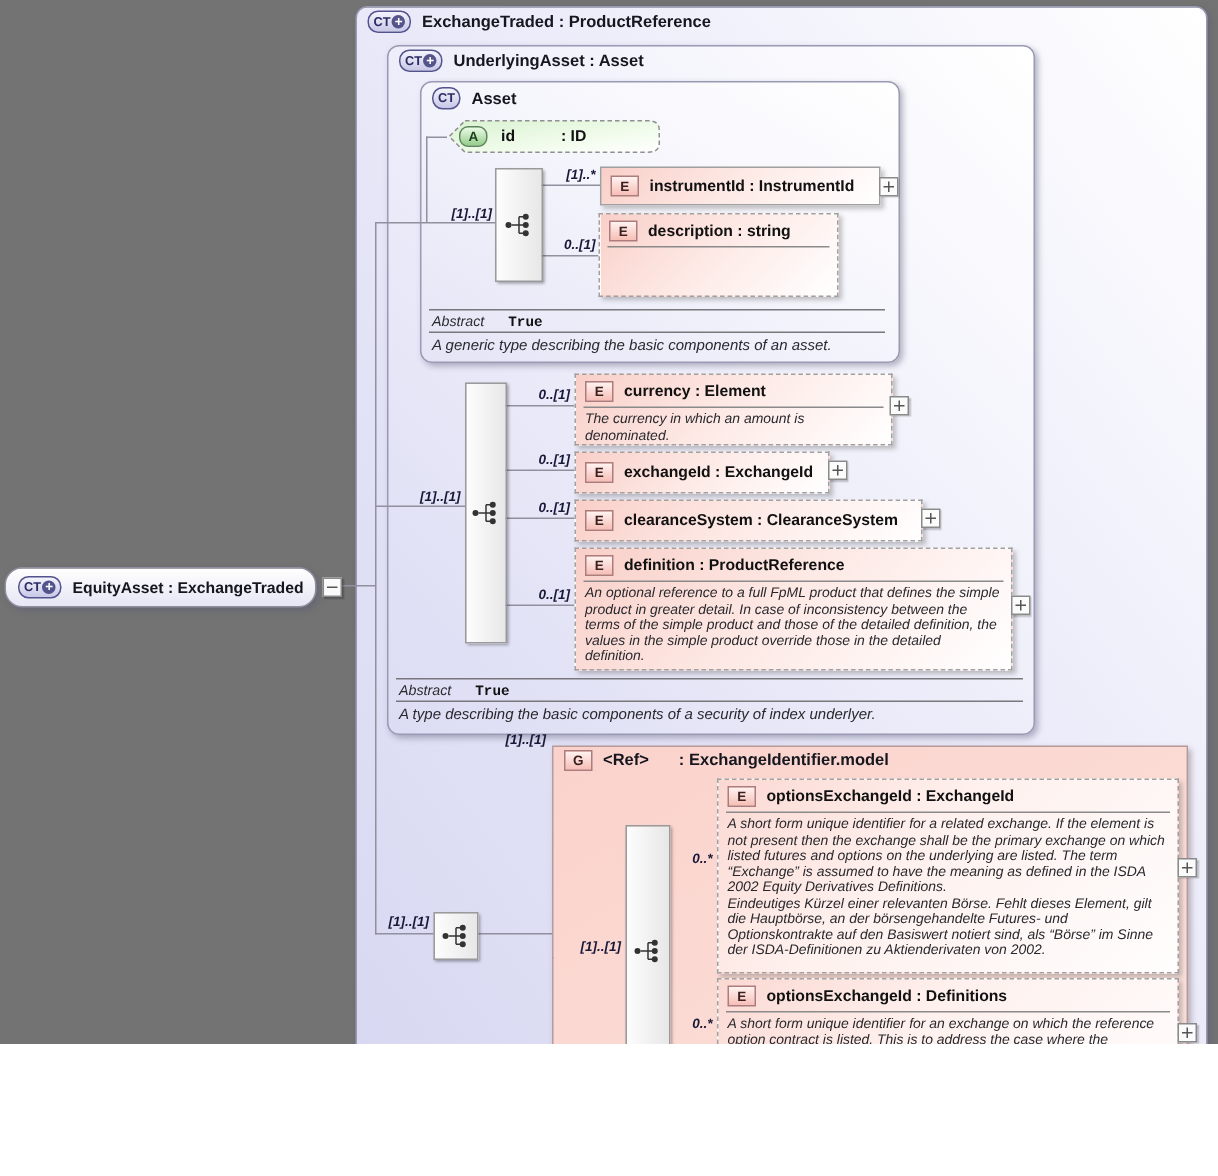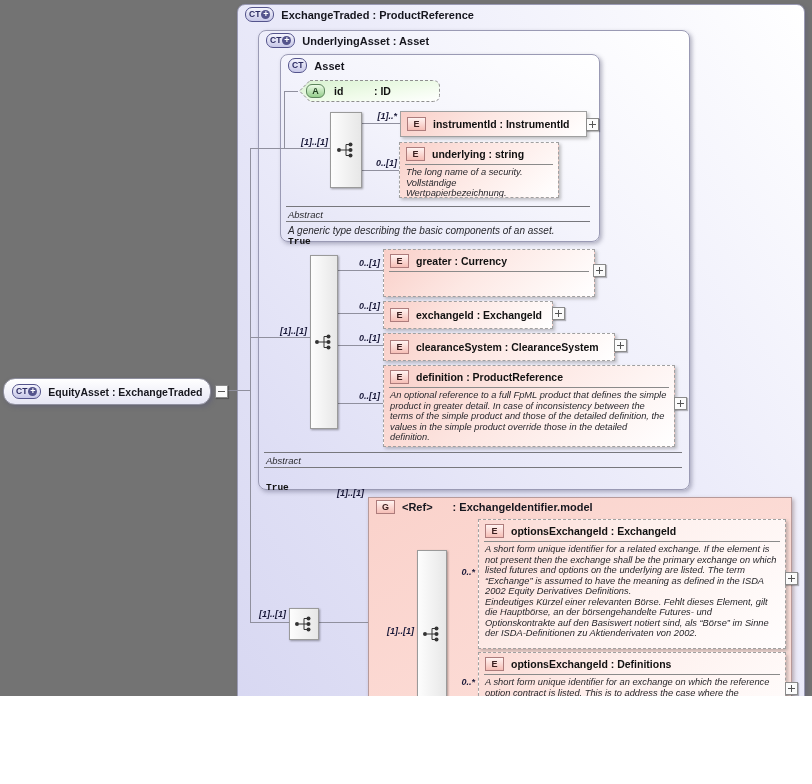--- a/index.html
+++ b/index.html
@@ -176,7 +176,7 @@
   <div class="el opt" style="left:399px;top:142px;width:158px;height:54px;">
     <div class="el-h">
       <span class="ie">E</span>
-      <span>underlying : string</span>
+      <span>description : string</span>
     </div>
     <div class="el-sep"></div>
     <div class="ann">The long name of a security.

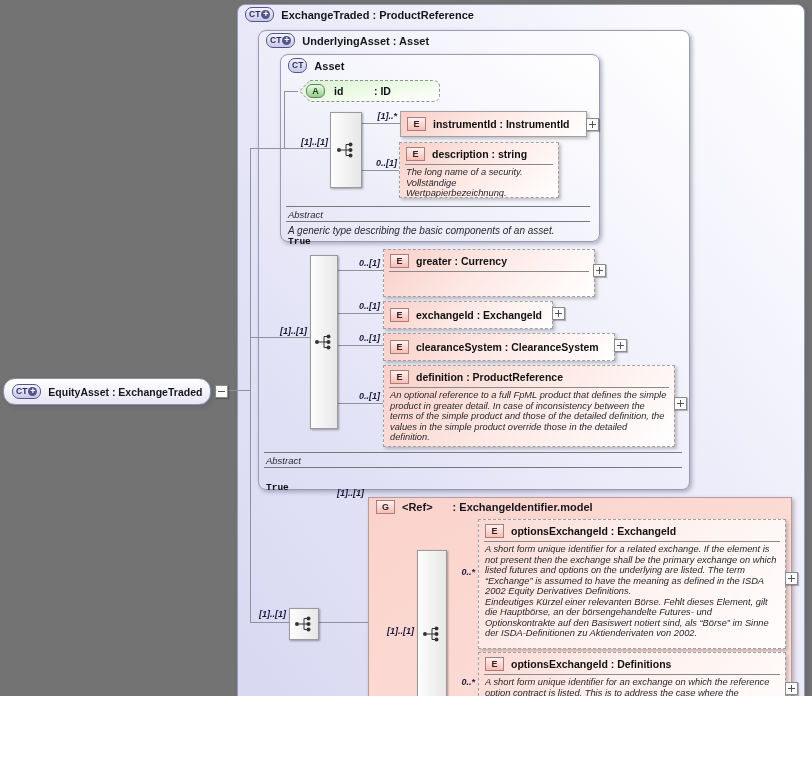--- a/index.html
+++ b/index.html
@@ -179,8 +179,6 @@
       <span>description : string</span>
     </div>
     <div class="el-sep"></div>
-    <div class="ann">The long name of a security.
-Vollständige Wertpapierbezeichnung.</div>
   </div>
 
   <div class="fline" style="left:286px;top:206px;width:304px;"></div>

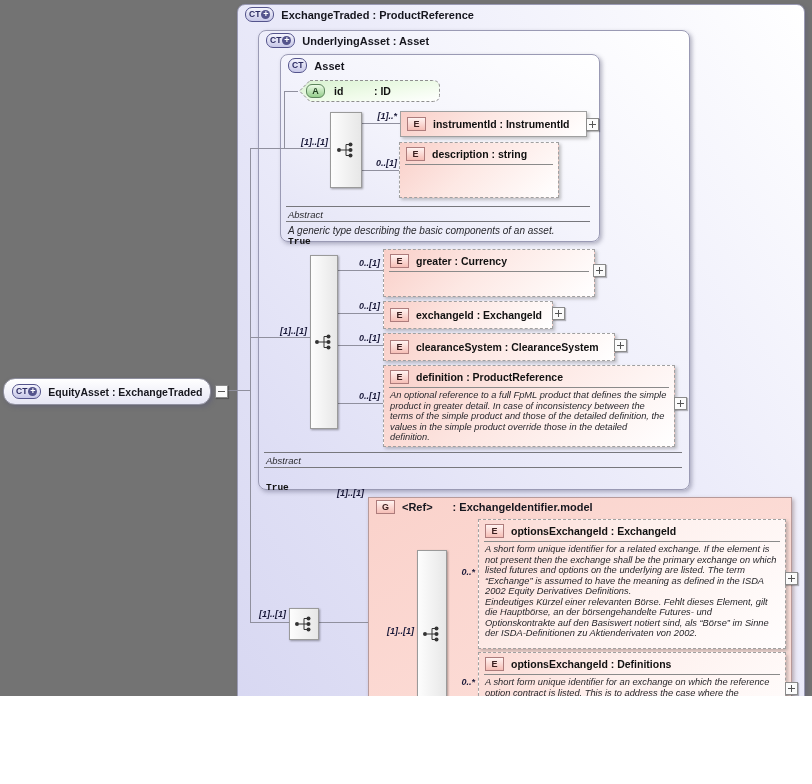--- a/index.html
+++ b/index.html
@@ -48,7 +48,7 @@
         color:#181838;text-align:right;white-space:nowrap;}
   
   .fline{position:absolute;height:1px;background:#77777c;}
-  .facet{position:absolute;display:flex;gap:16px;font-size:9.5px;align-items:flex-start;flex-direction:column;}
+  .facet{position:absolute;display:flex;gap:16px;font-size:9.5px;align-items:flex-end;}
   .facet .fl{font-style:italic;color:#2a2a2e;}
   .facet .fv{font-weight:bold;color:#111;font-family:Liberation Mono, monospace;}
   .boxann{position:absolute;font-size:10px;font-style:italic;color:#28282d;white-space:nowrap;}

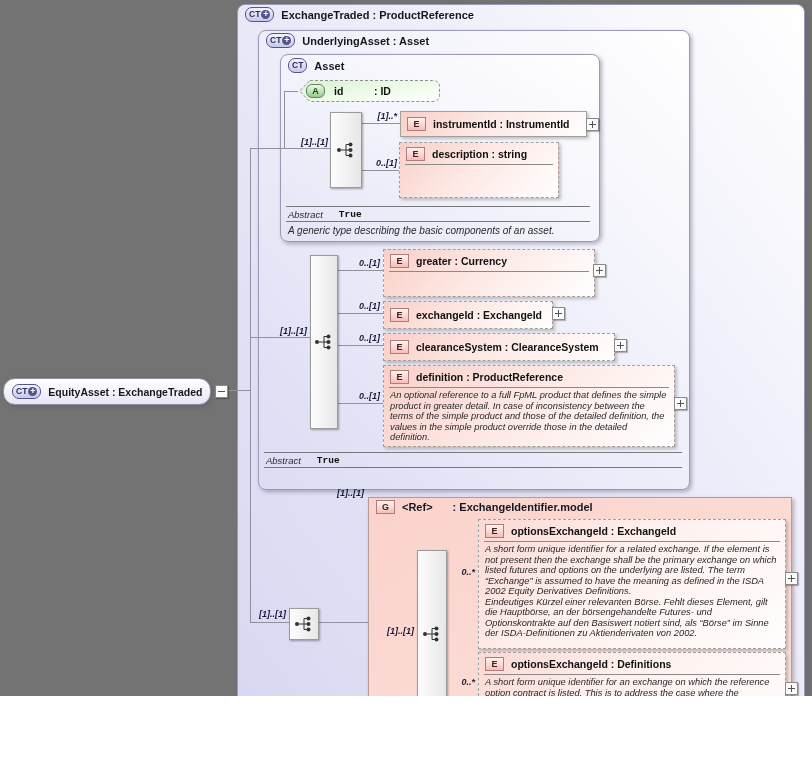--- a/index.html
+++ b/index.html
@@ -192,7 +192,7 @@
   <div class="el opt" style="left:383px;top:249px;width:210px;height:46px;">
     <div class="el-h">
       <span class="ie">E</span>
-      <span>greater : Currency</span>
+      <span>currency : Element</span>
     </div>
     <div class="el-sep"></div>
   </div>

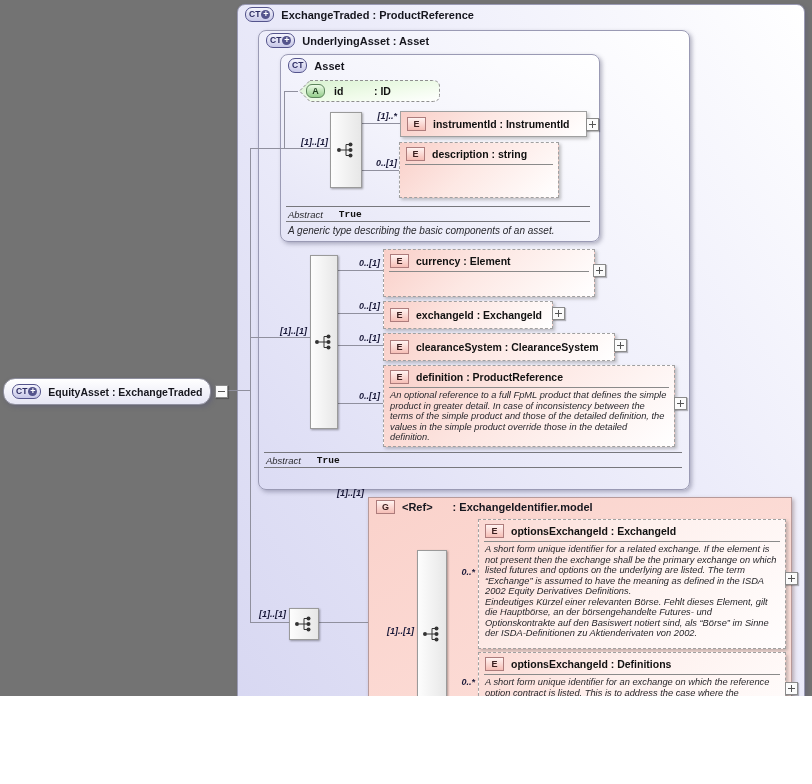--- a/index.html
+++ b/index.html
@@ -195,6 +195,7 @@
       <span>currency : Element</span>
     </div>
     <div class="el-sep"></div>
+    <div class="ann">The currency in which an amount is denominated.</div>
   </div>
   <div class="el opt row1" style="left:383px;top:301px;width:168px;height:26px;">
     <div class="el-h">

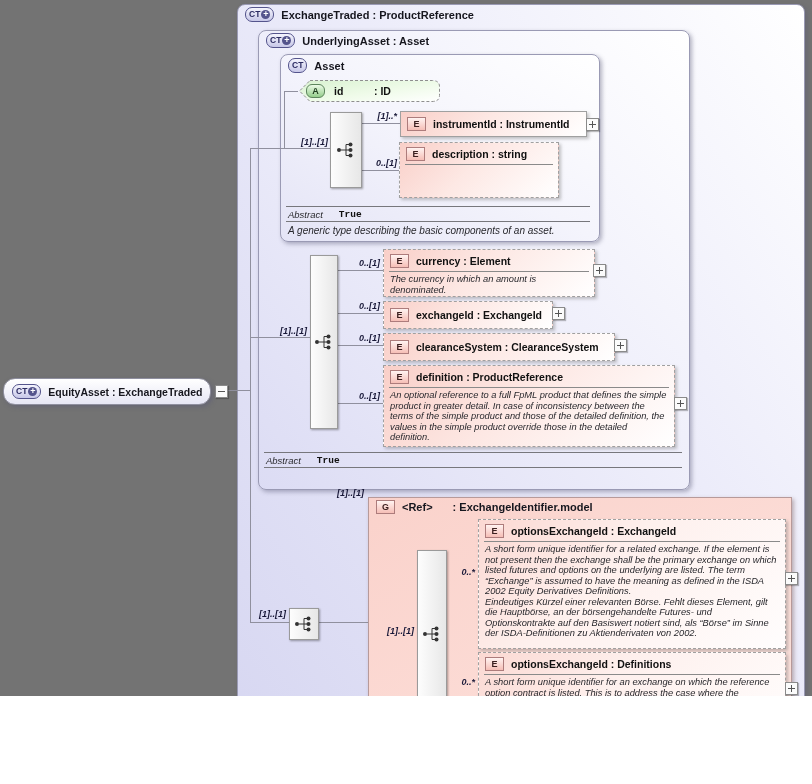--- a/index.html
+++ b/index.html
@@ -224,6 +224,7 @@
     <span class="fv">True</span>
   </div>
   <div class="fline" style="left:264px;top:467px;width:418px;"></div>
+  <div class="boxann" style="left:266px;top:471px;">A type describing the basic components of a security of index underlyer.</div>
 
   <div class="grp" style="left:368px;top:497px;width:422px;height:249px;"></div>
   <div class="hdr" style="left:376px;top:500px;">

